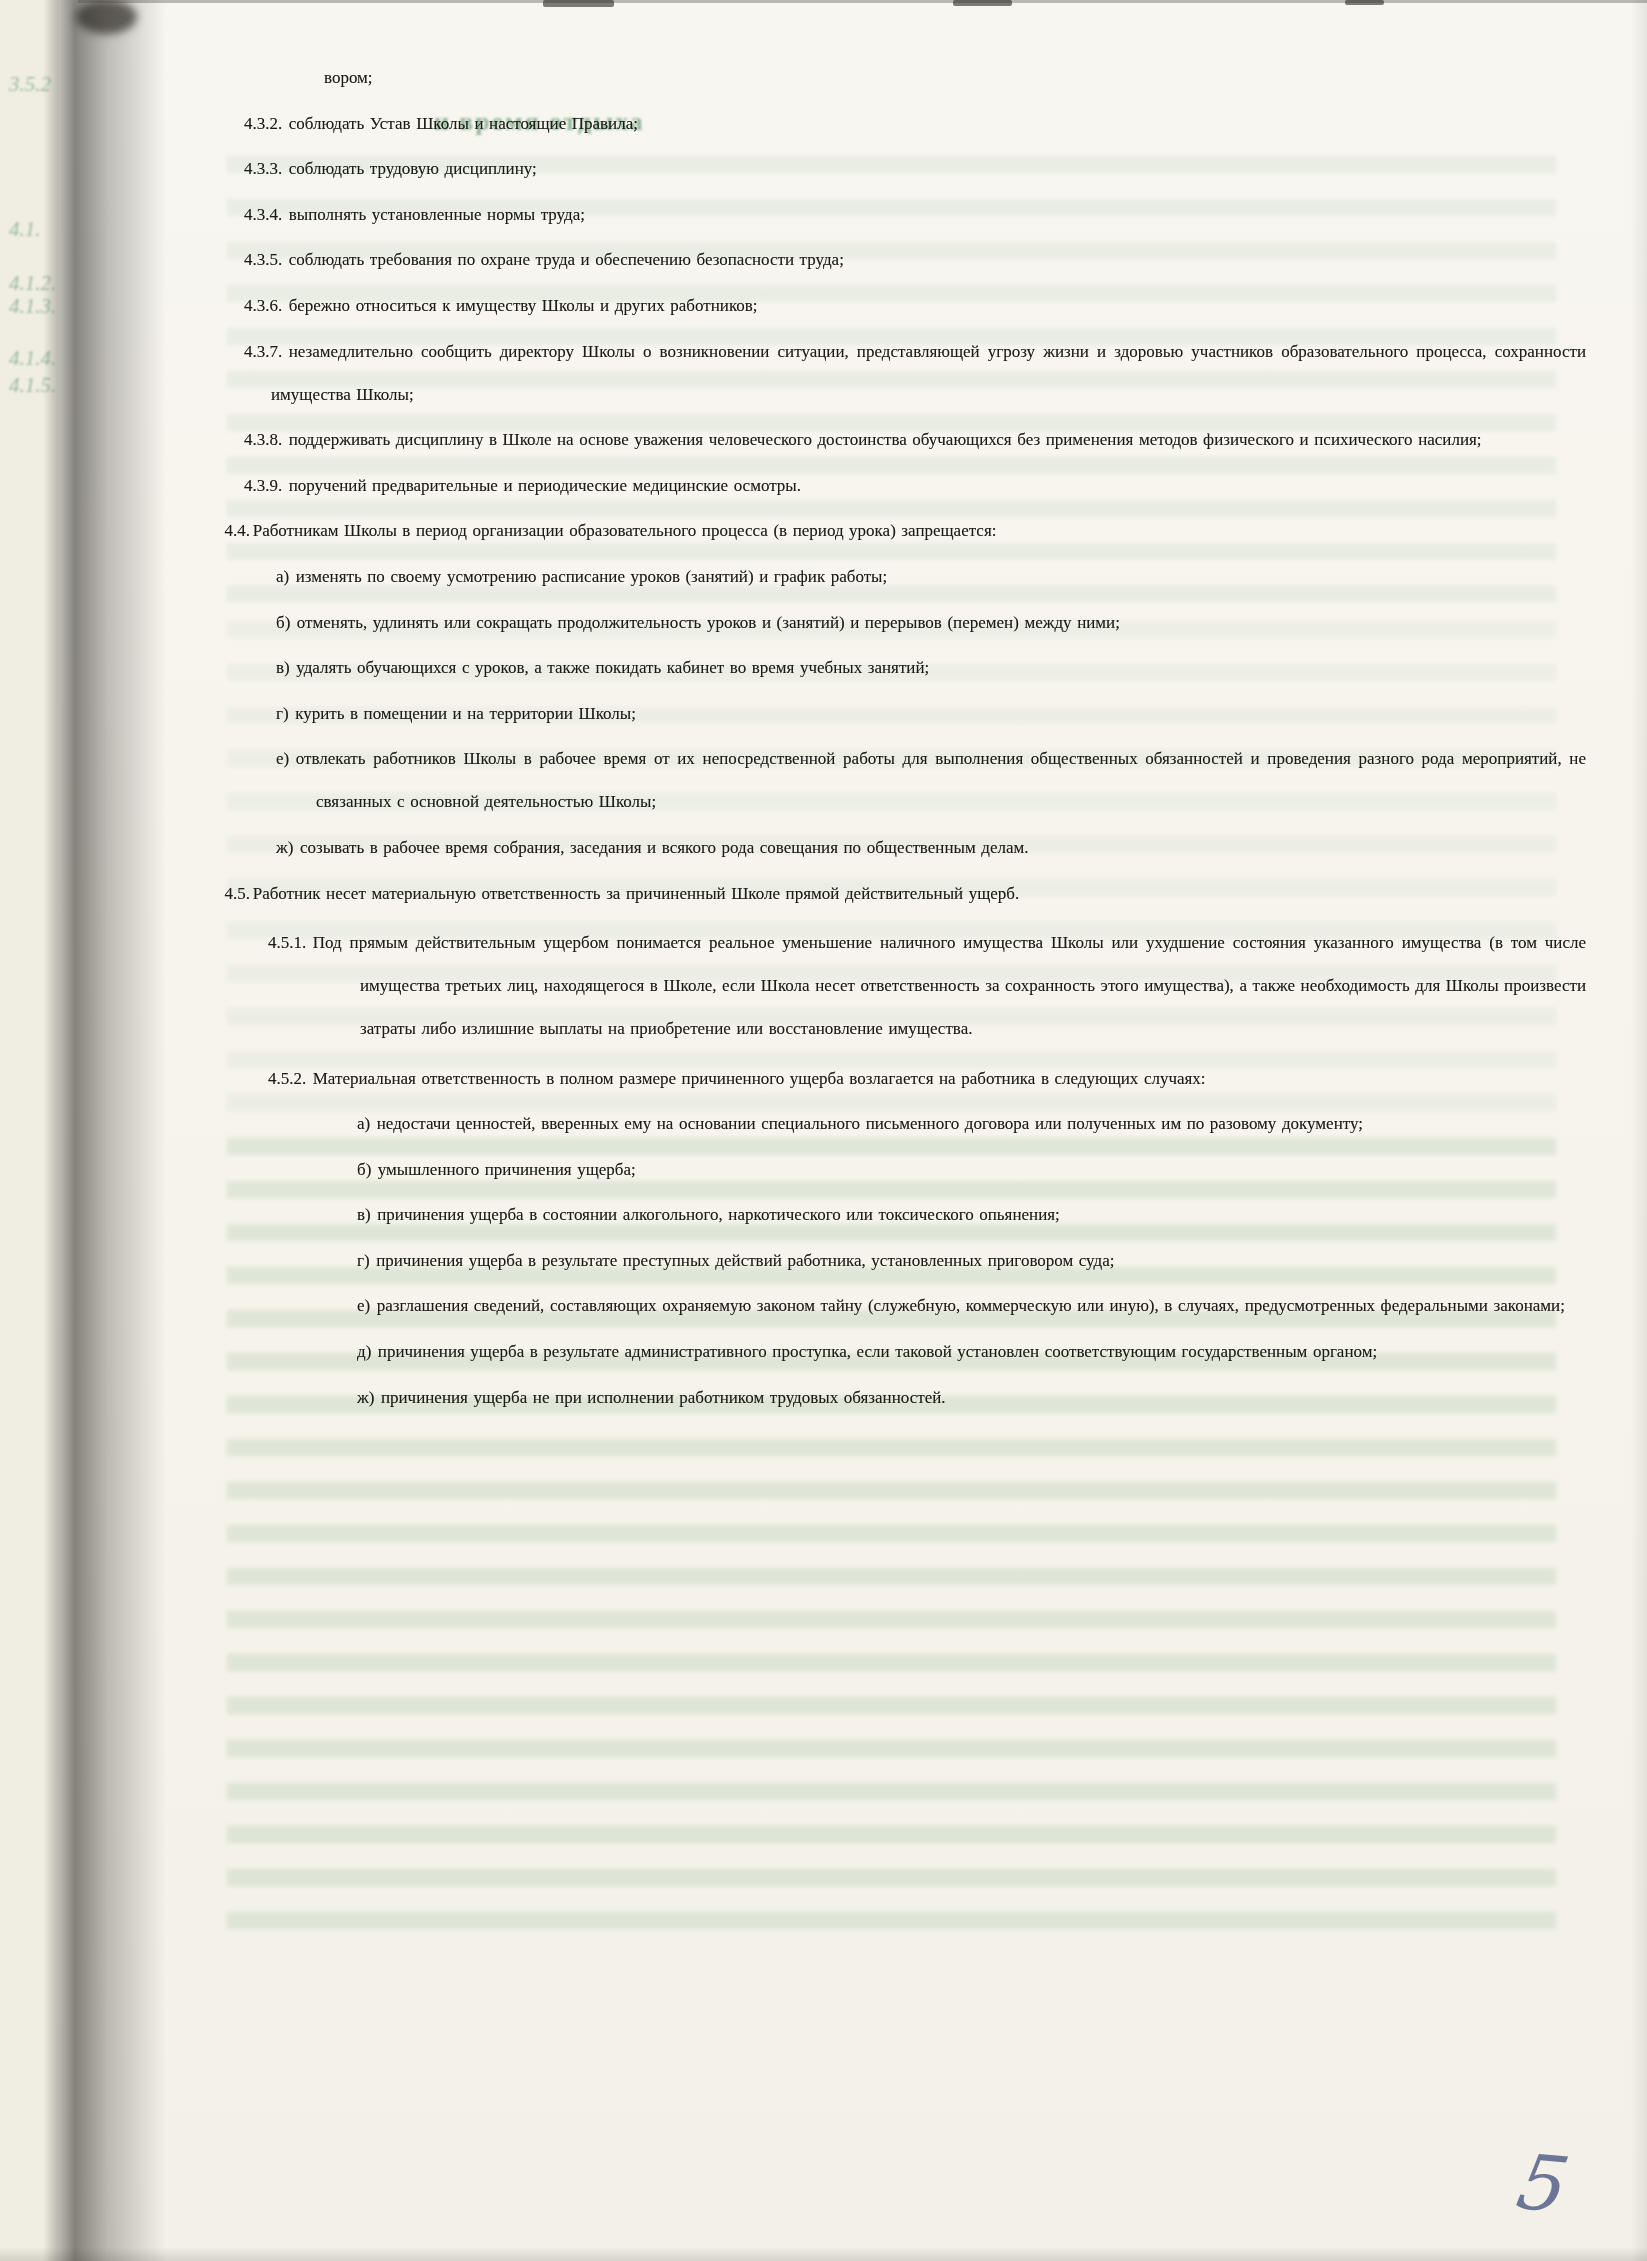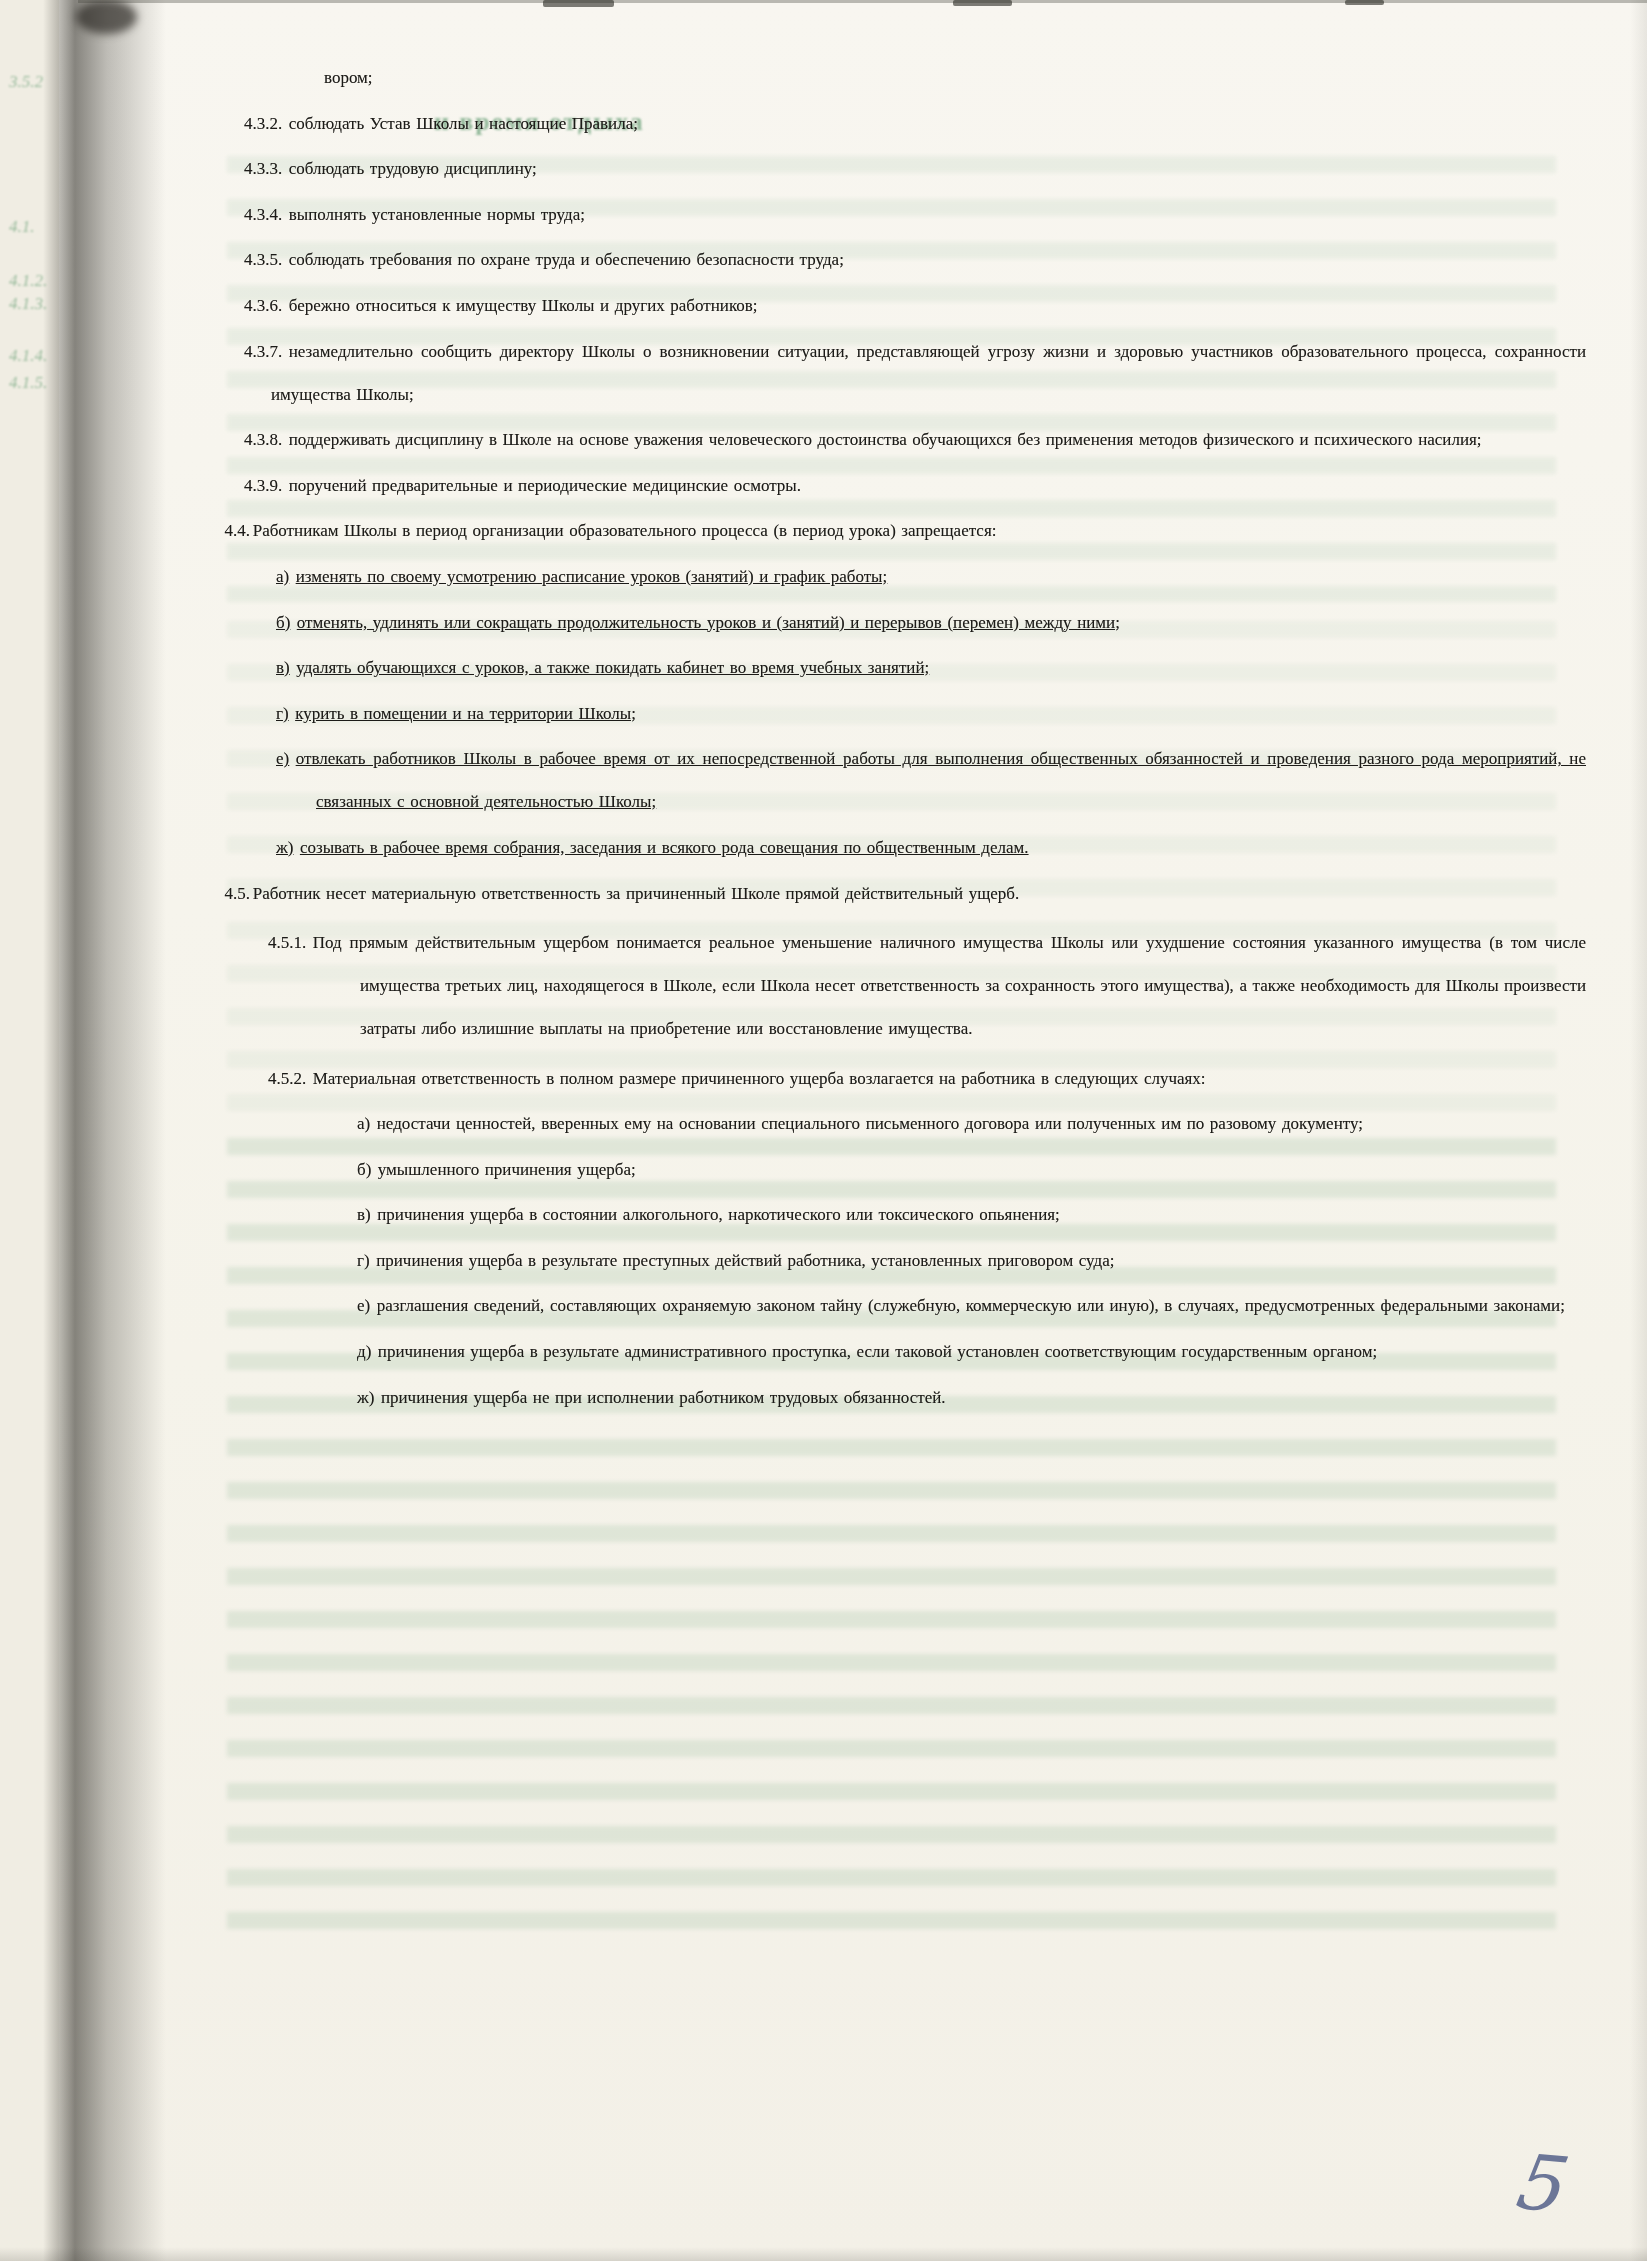--- a/index.html
+++ b/index.html
@@ -27,7 +27,7 @@
   .stripes-a{top:156px;height:446px;opacity:.32;}
   .stripes-b{top:621px;height:504px;opacity:.22;}
   .stripes-c{top:1138px;height:807px;opacity:.5;}
-  .margin-mark{position:absolute;left:9px;font-size:17px;color:#2e7d46;opacity:.45;filter:blur(0.8px);font-style:italic;}
+  .margin-mark{position:absolute;left:9px;font-size:21px;color:#2e7d46;opacity:.45;filter:blur(0.8px);font-style:italic;}
   
   .content{
     position:absolute;z-index:2;

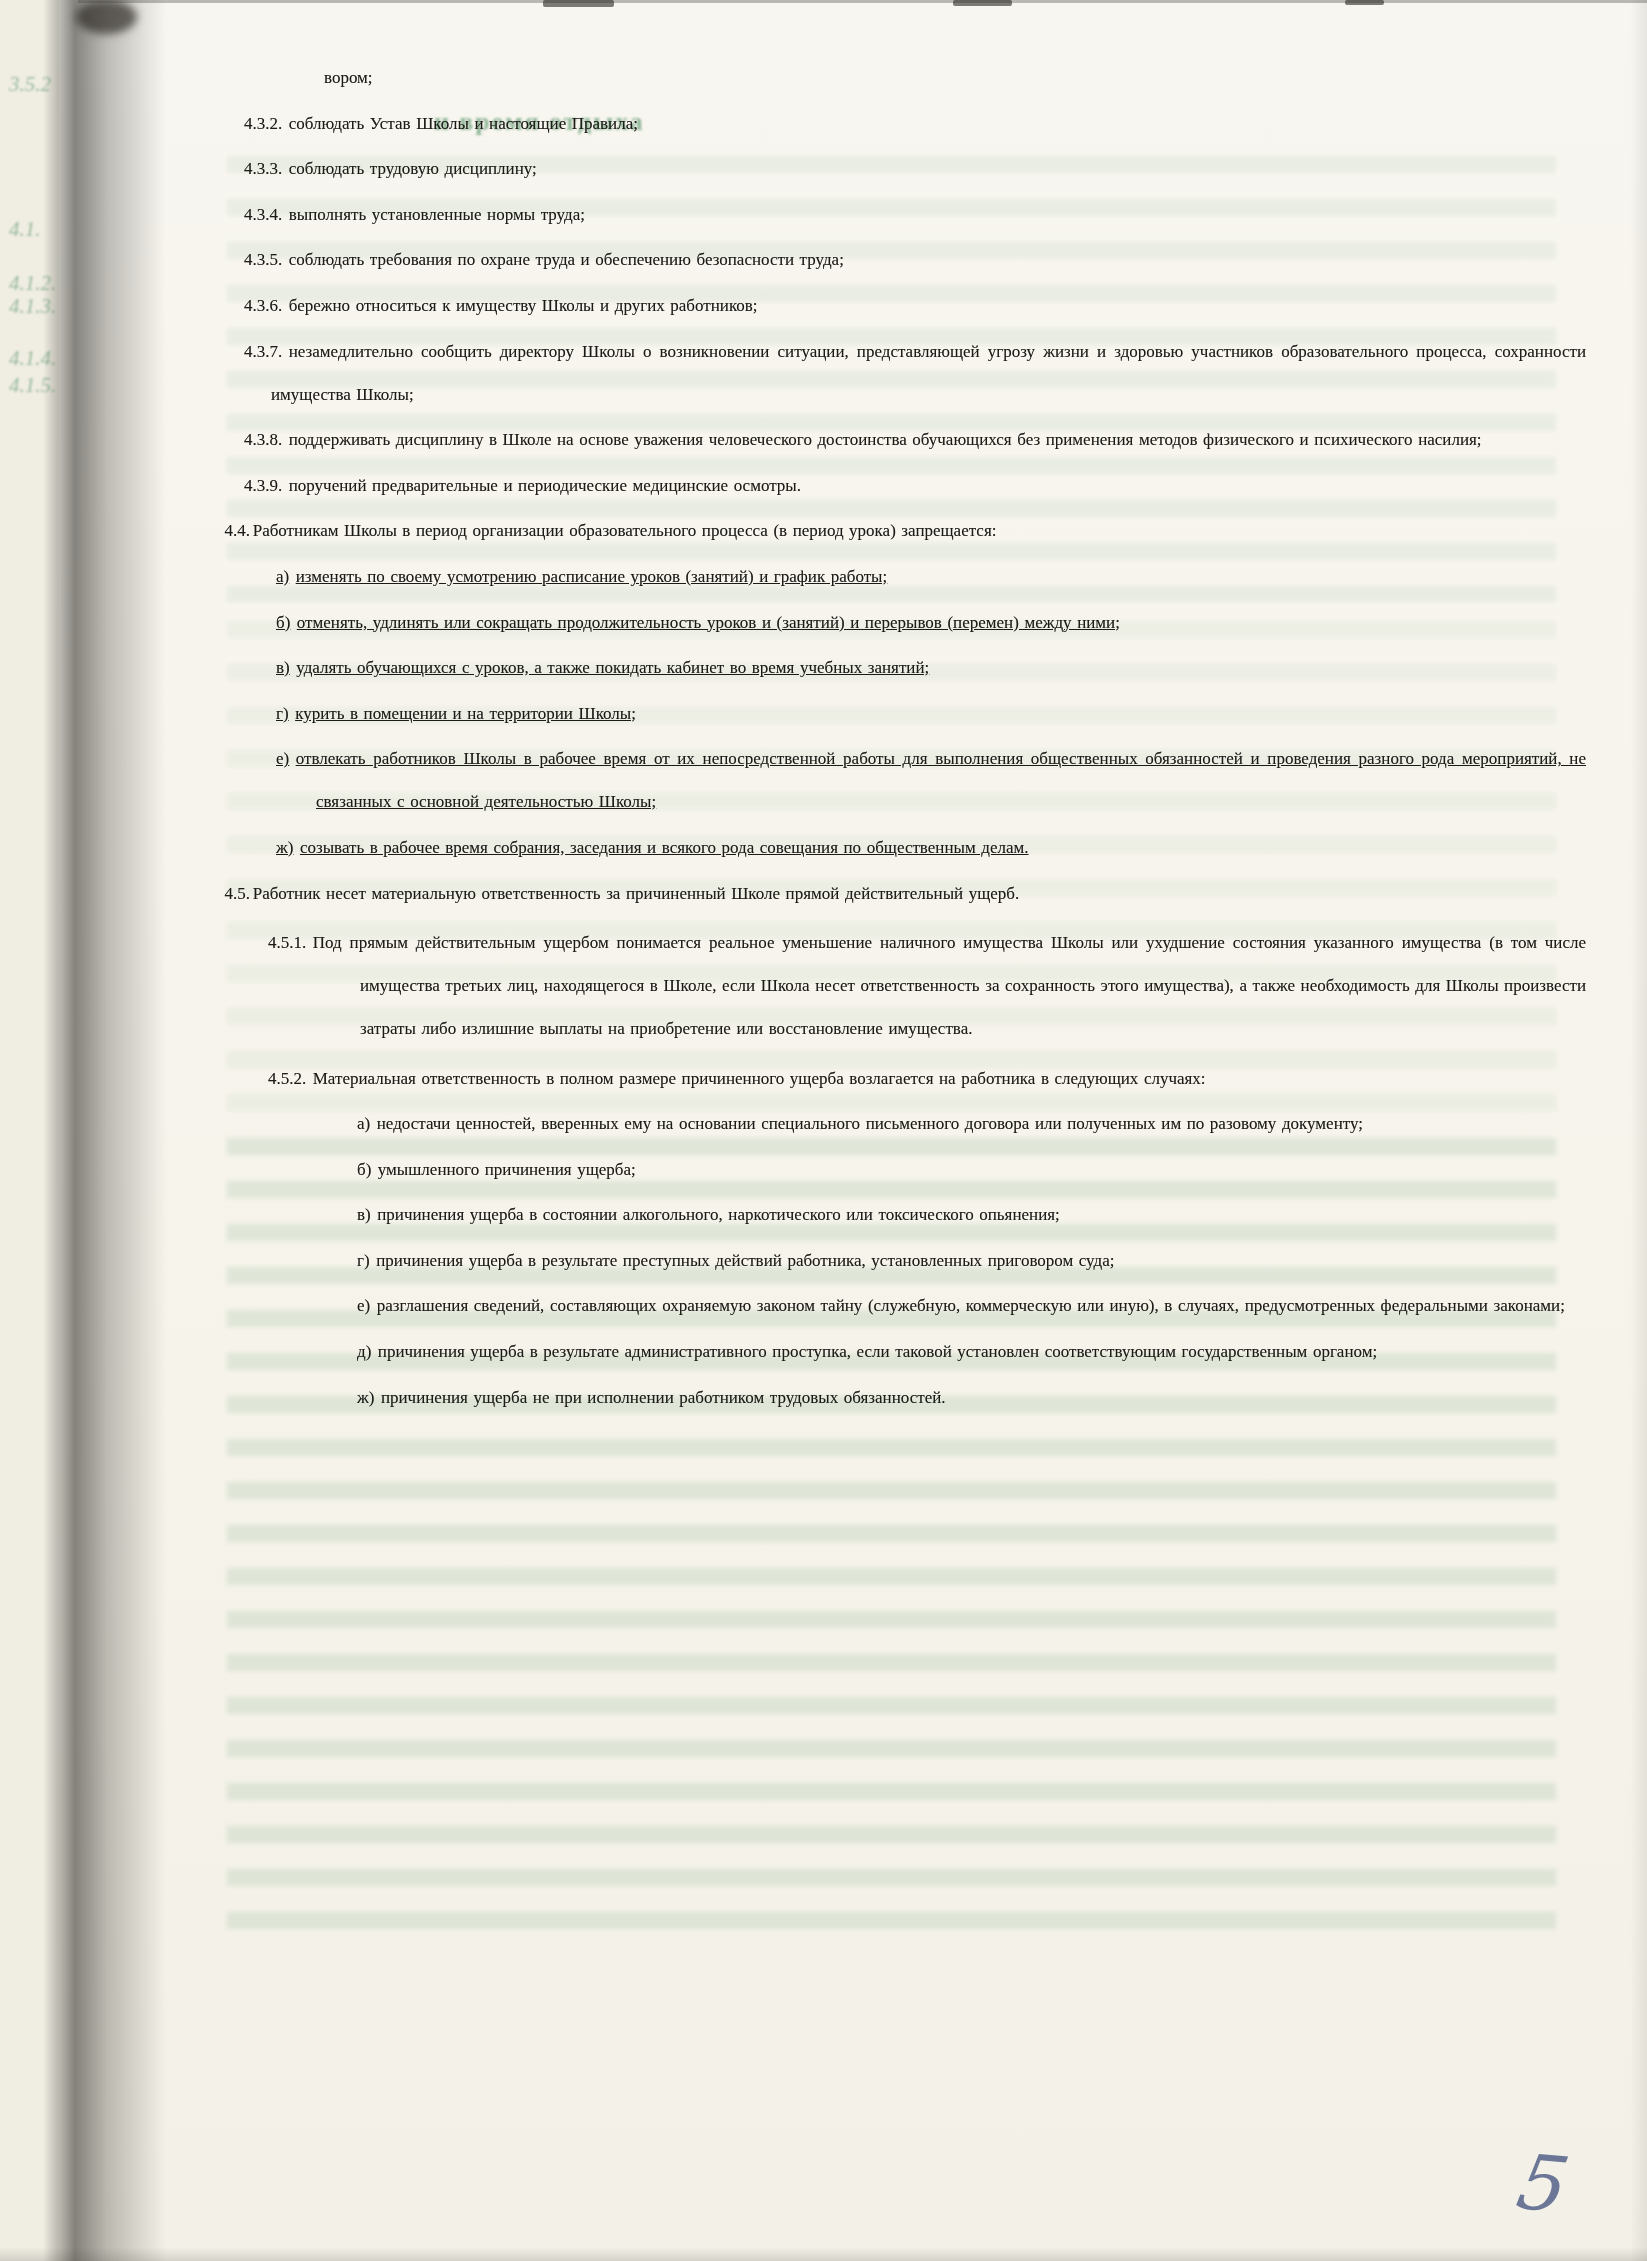--- a/index.html
+++ b/index.html
@@ -41,7 +41,7 @@
   .para{margin:2.6px 0;}
   .l43{padding-left:58px;text-indent:-27px;}
   .p-main{text-indent:11.6px;}
-  .lalpha{padding-left:103px;text-indent:-40px;text-decoration:underline;}
+  .lalpha{padding-left:103px;text-indent:-40px;}
   .l45{padding-left:147px;text-indent:-92px;margin-top:6.5px;}
   .lalpha2{padding-left:187px;text-indent:-43px;}
   .num{margin-right:6.5px;}

